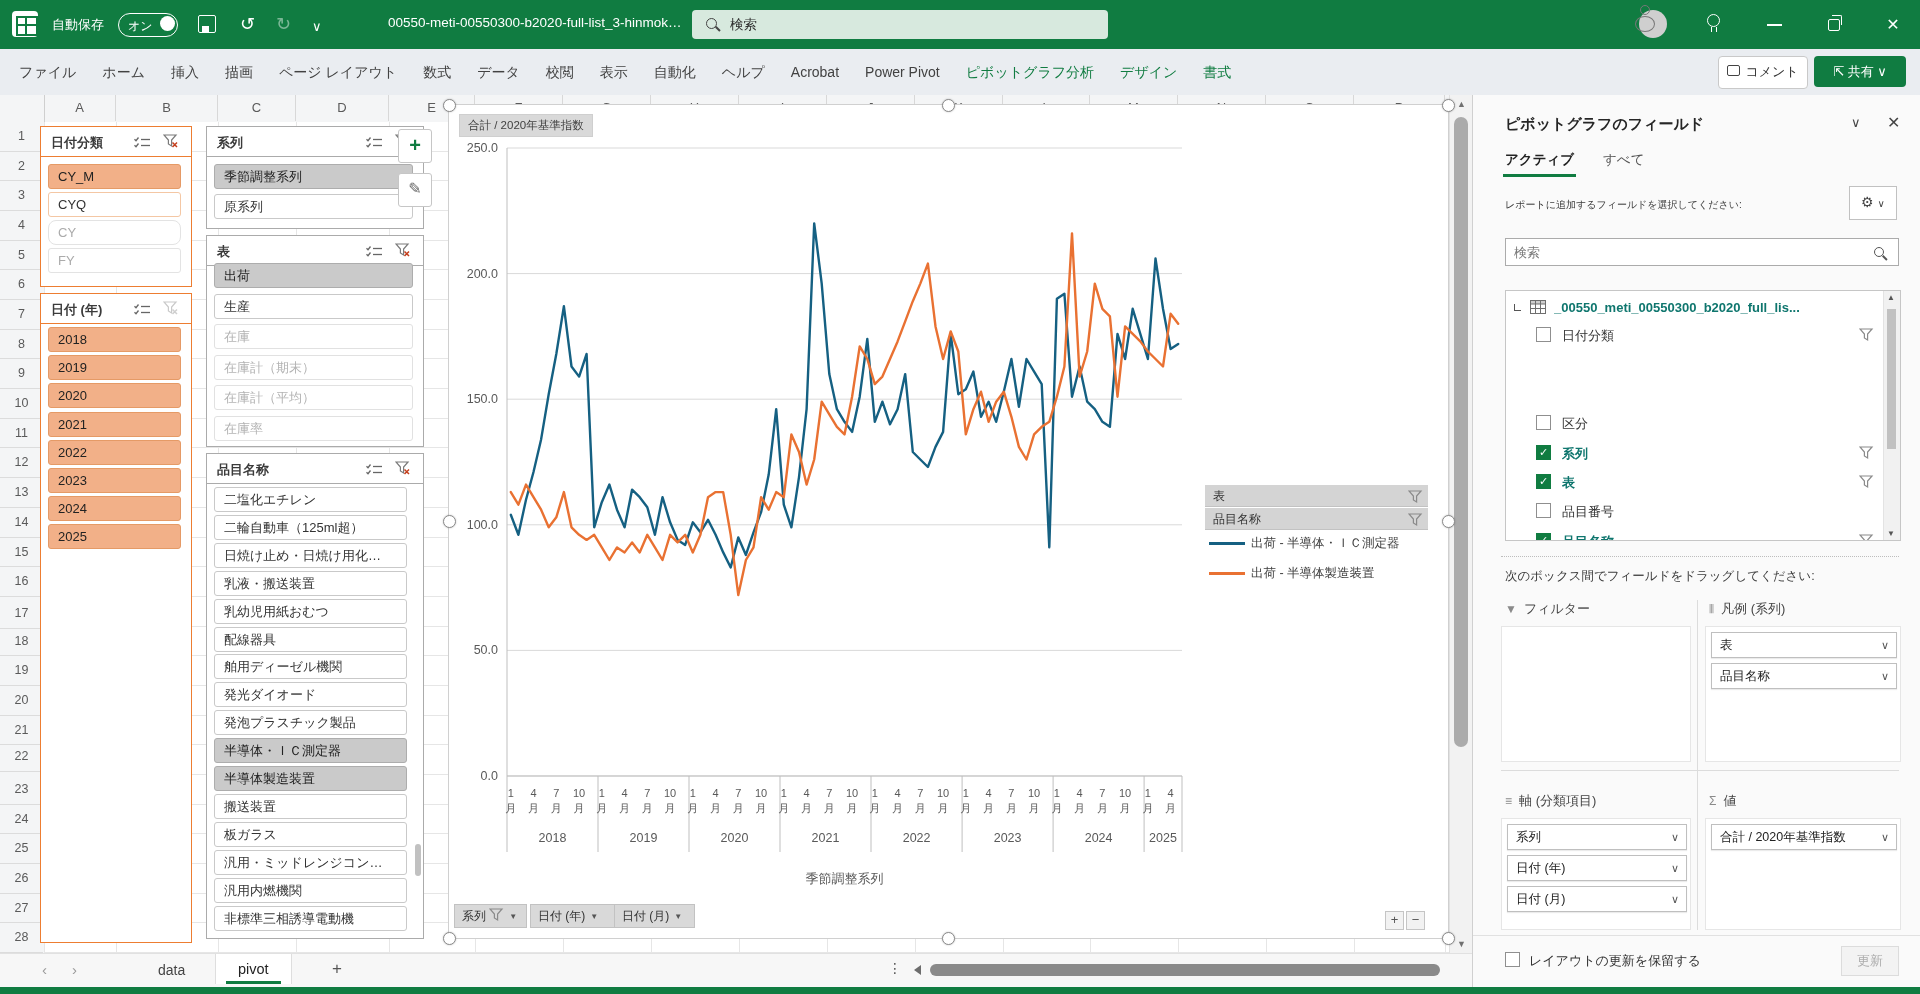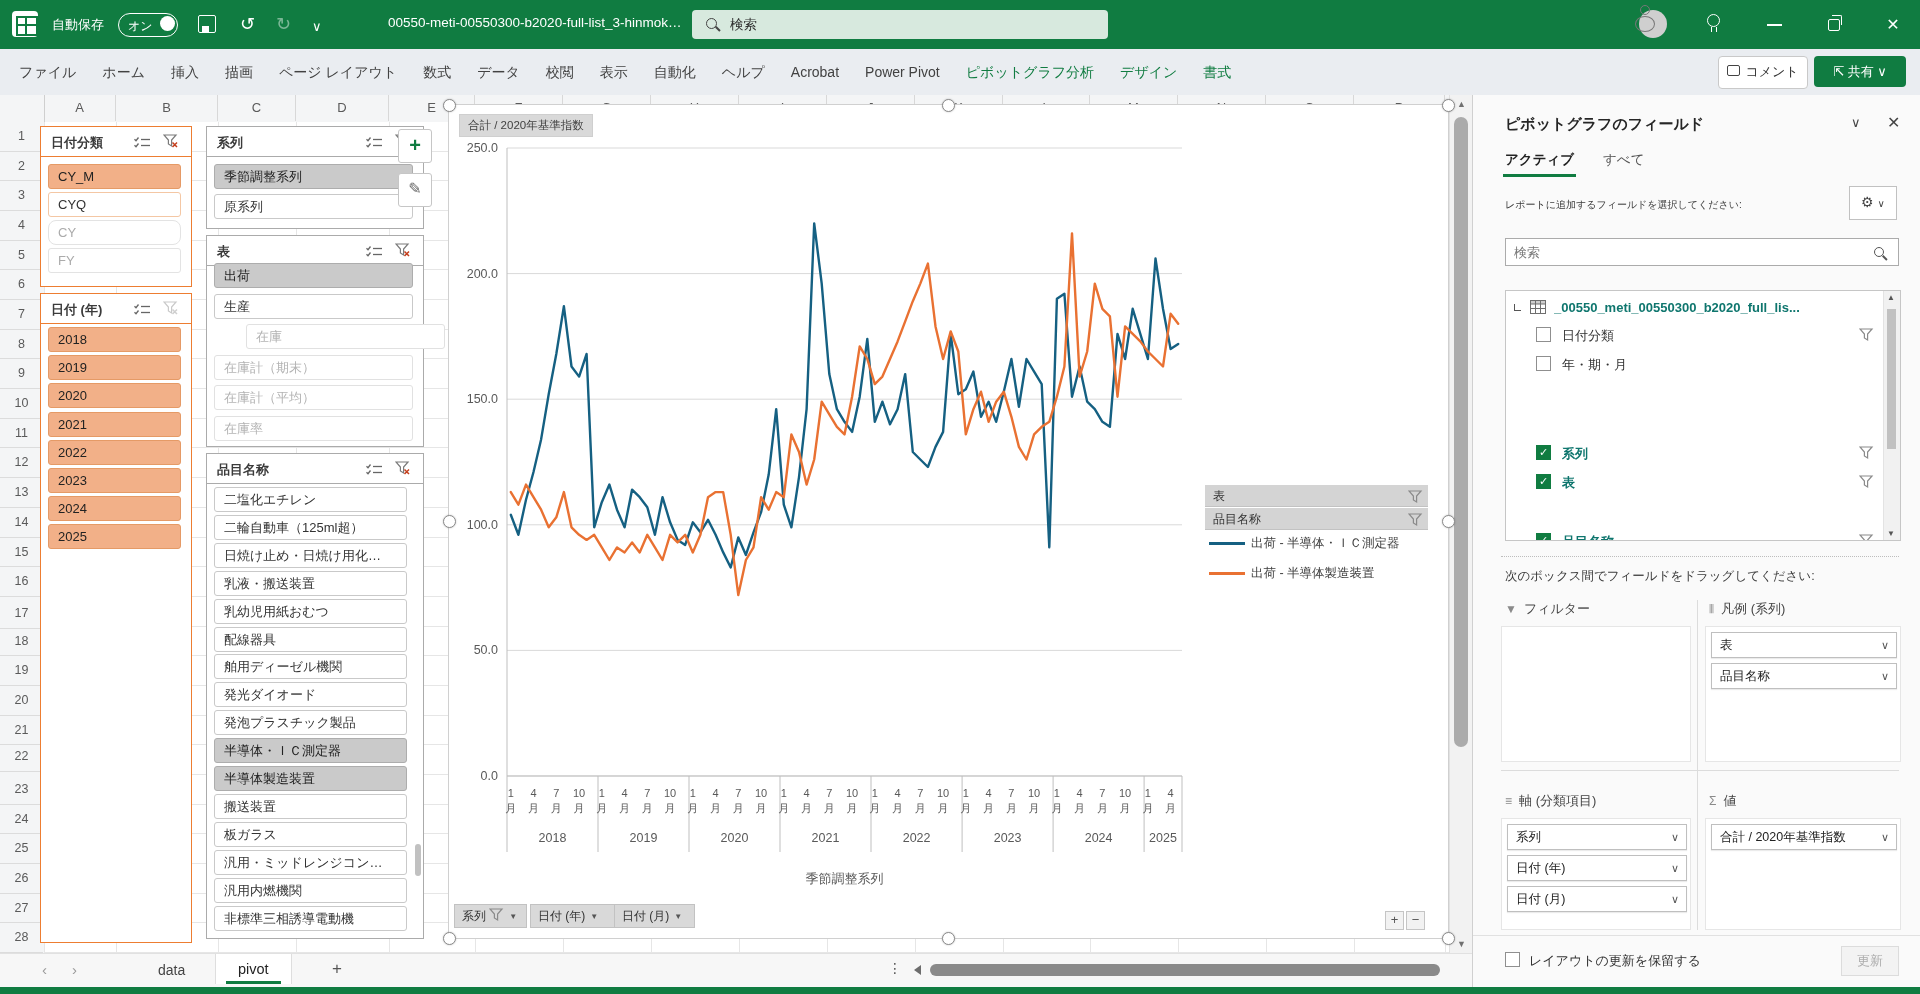--- a/index.html
+++ b/index.html
@@ -371,7 +371,7 @@
       <div class="sl-line-gray"></div>
       <div class="sl-item g-sel" style="top: 27px; width: 188px;">出荷</div>
       <div class="sl-item g-un" style="top: 57.5px; width: 188px;">生産</div>
-      <div class="sl-item g-dis" style="top: 88px; width: 188px; margin-left: 32px;">在庫</div>
+      <div class="sl-item g-dis" style="top: 88px; width: 188px;">在庫</div>
       <div class="sl-item g-dis" style="top: 118.5px; width: 188px;">在庫計（期末）</div>
       <div class="sl-item g-dis" style="top: 149px; width: 188px;">在庫計（平均）</div>
       <div class="sl-item g-dis" style="top: 179.5px; width: 188px;">在庫率</div>

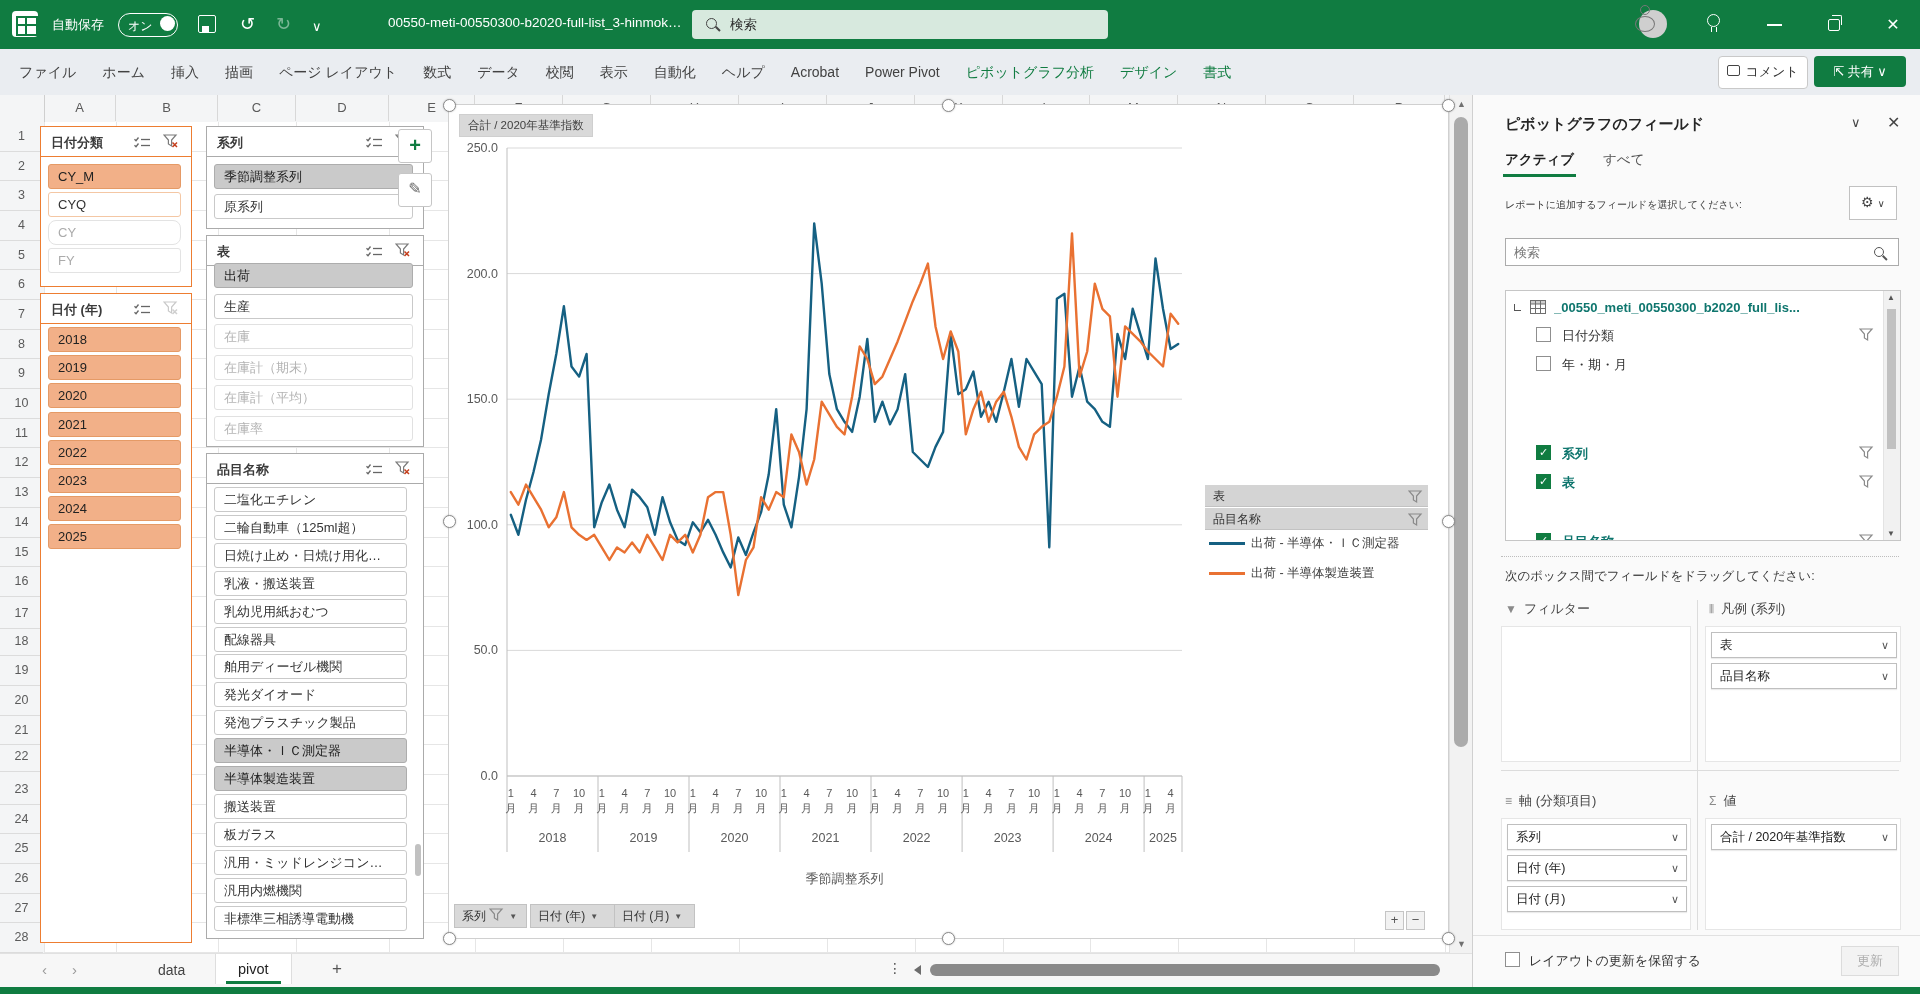--- a/index.html
+++ b/index.html
@@ -590,10 +590,6 @@
             <path d="M1 1h12L8.6 6v6L5.4 10V6Z" fill="none" stroke="#8a8a8a" stroke-width="1.2"></path>
           </svg></span>
       </div>
-      <div class="fl-row" style="top: 61.4px;">
-        <span class="cb"></span>
-  <span class="lbl">年・期・月</span>
-      </div>
       <div class="fl-row" style="top: 149.6px;">
         <span class="cb ck">✓</span>
   <span class="lbl b">系列</span>

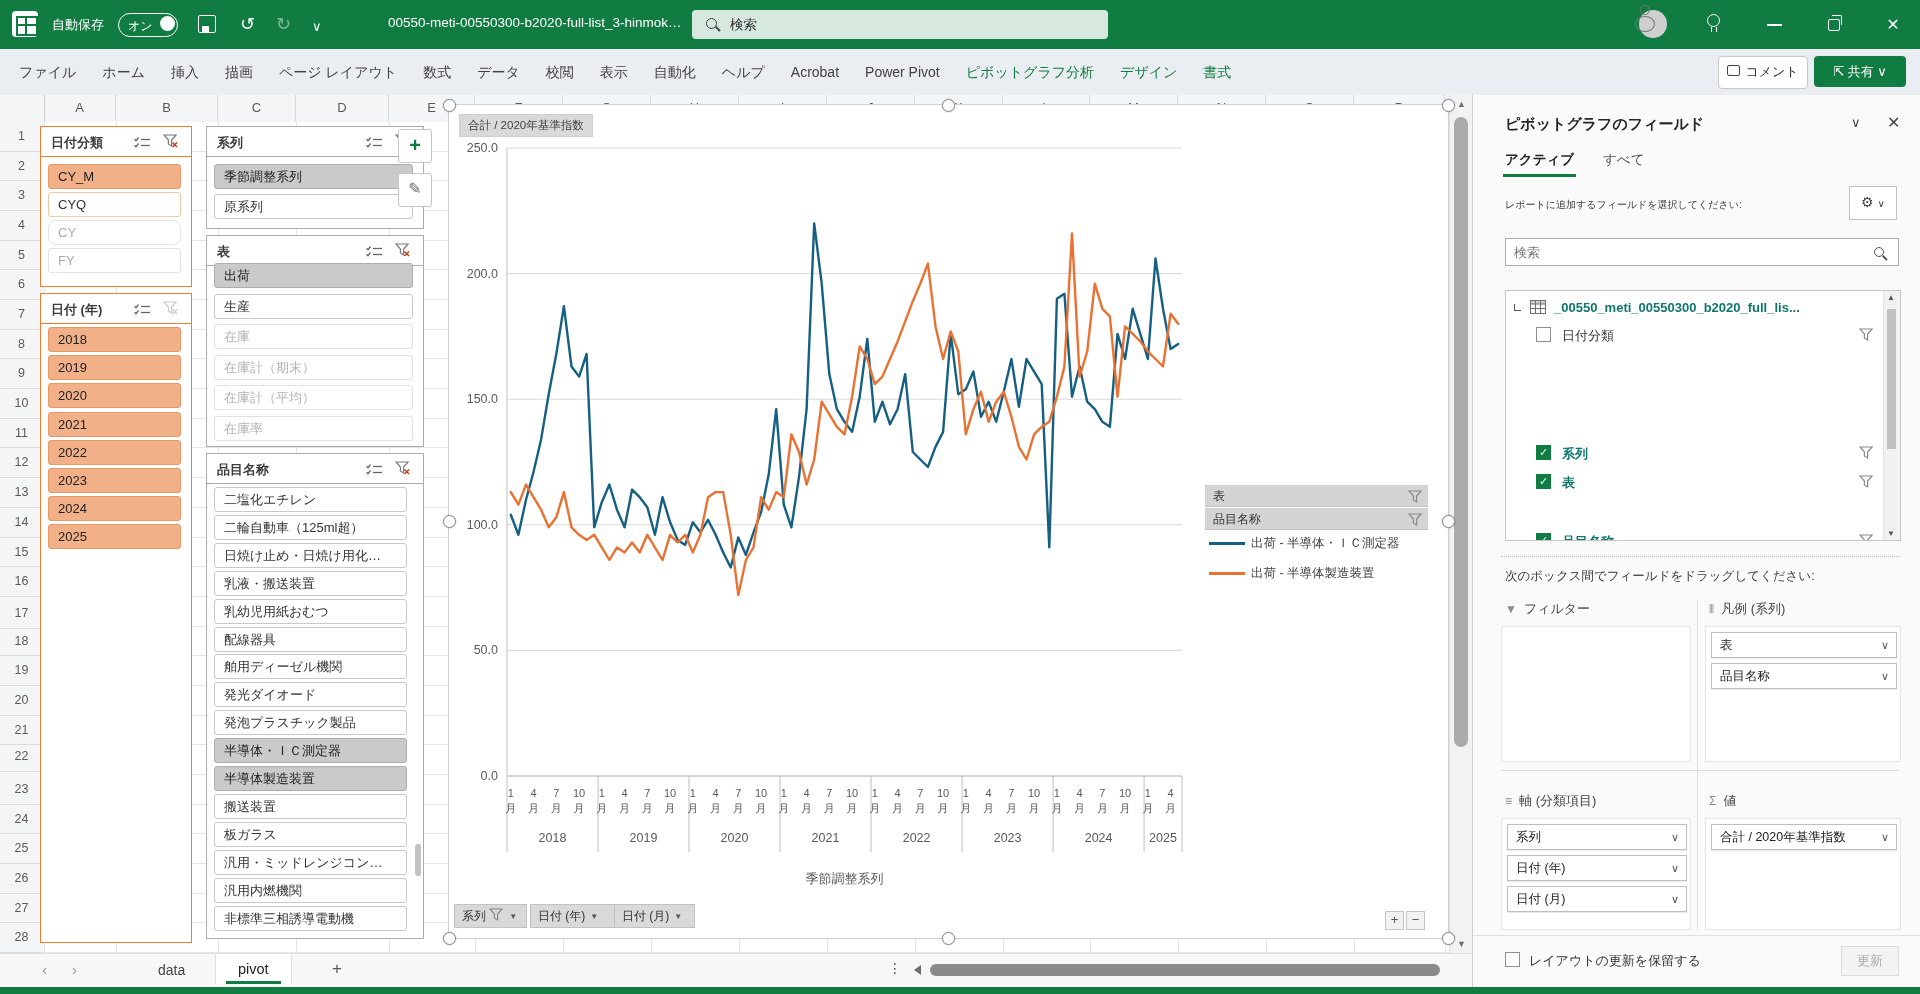--- a/index.html
+++ b/index.html
@@ -590,6 +590,10 @@
             <path d="M1 1h12L8.6 6v6L5.4 10V6Z" fill="none" stroke="#8a8a8a" stroke-width="1.2"></path>
           </svg></span>
       </div>
+      <div class="fl-row" style="top: 120.2px;">
+        <span class="cb"></span>
+  <span class="lbl">区分</span>
+      </div>
       <div class="fl-row" style="top: 149.6px;">
         <span class="cb ck">✓</span>
   <span class="lbl b">系列</span>

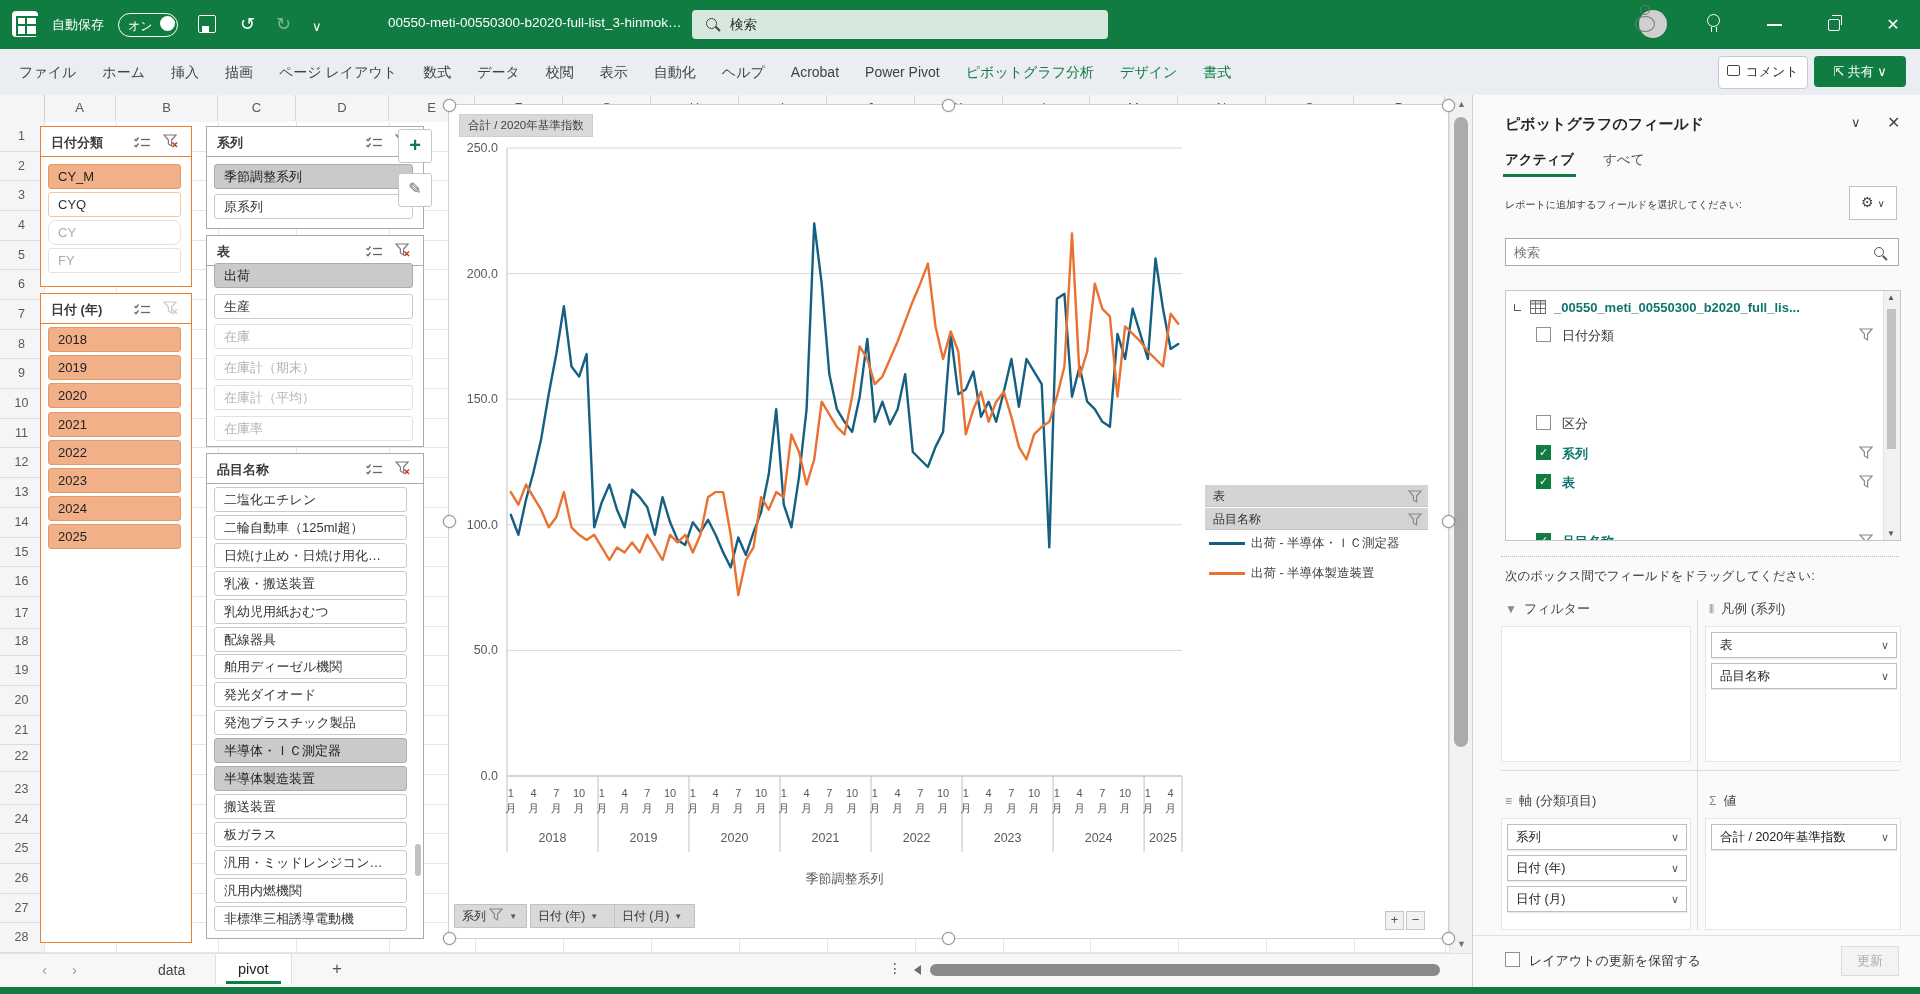--- a/index.html
+++ b/index.html
@@ -608,6 +608,10 @@
             <path d="M1 1h12L8.6 6v6L5.4 10V6Z" fill="none" stroke="#8a8a8a" stroke-width="1.2"></path>
           </svg></span>
       </div>
+      <div class="fl-row" style="top: 208.4px;">
+        <span class="cb"></span>
+  <span class="lbl">品目番号</span>
+      </div>
       <div class="fl-row" style="top: 237.8px;">
         <span class="cb ck">✓</span>
   <span class="lbl b">品目名称</span>

